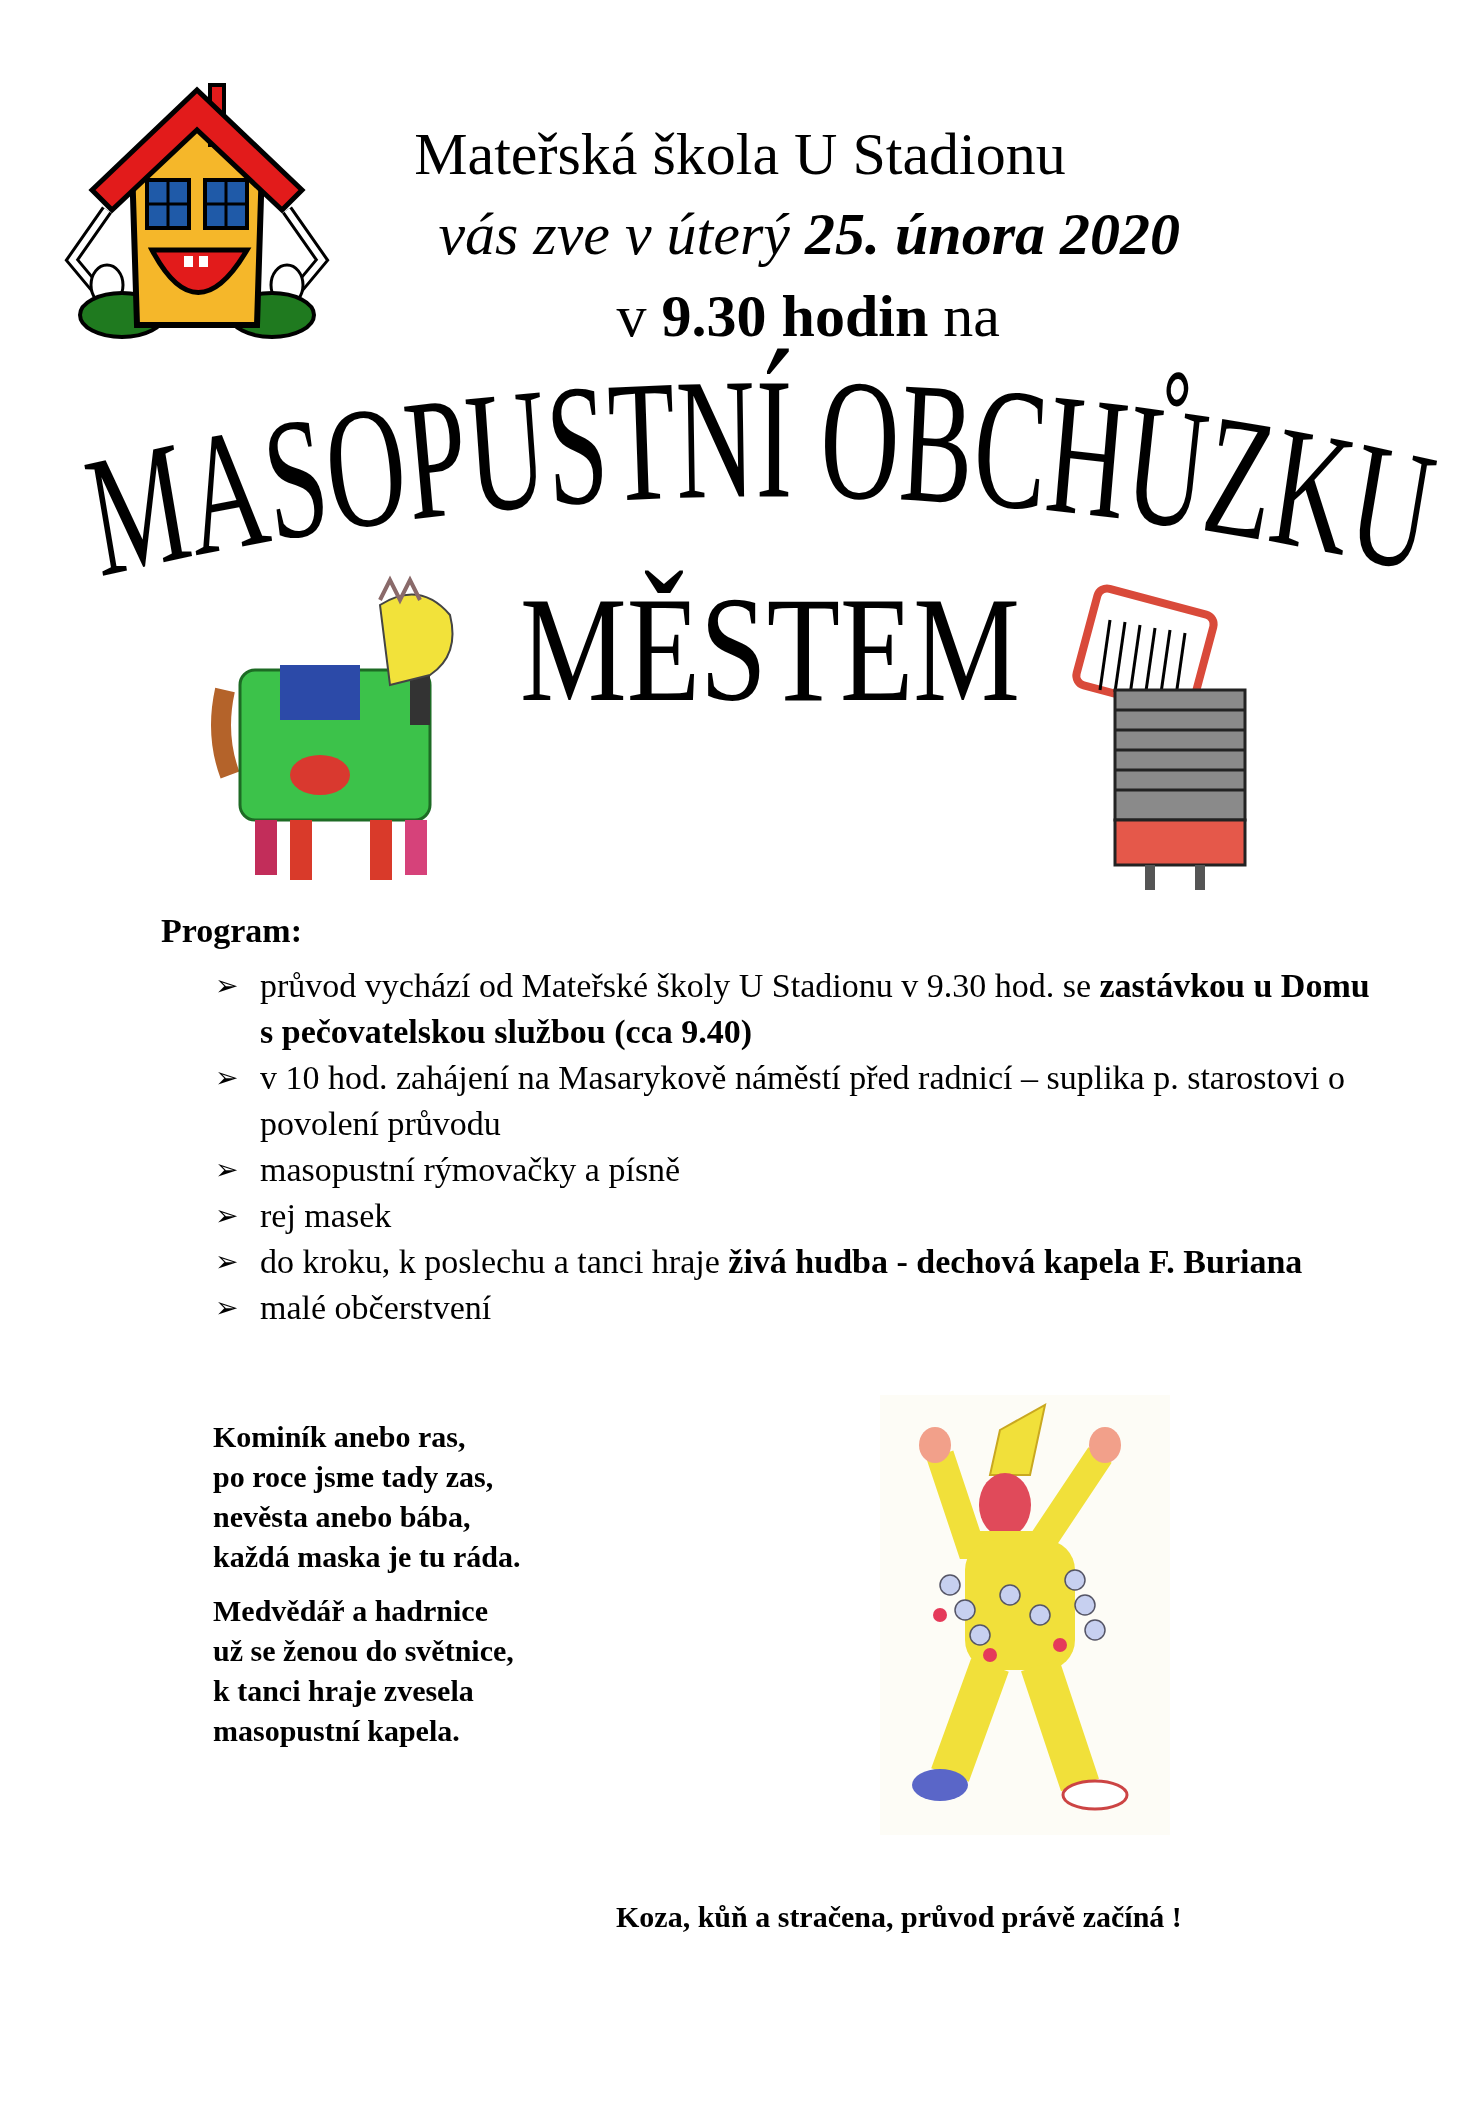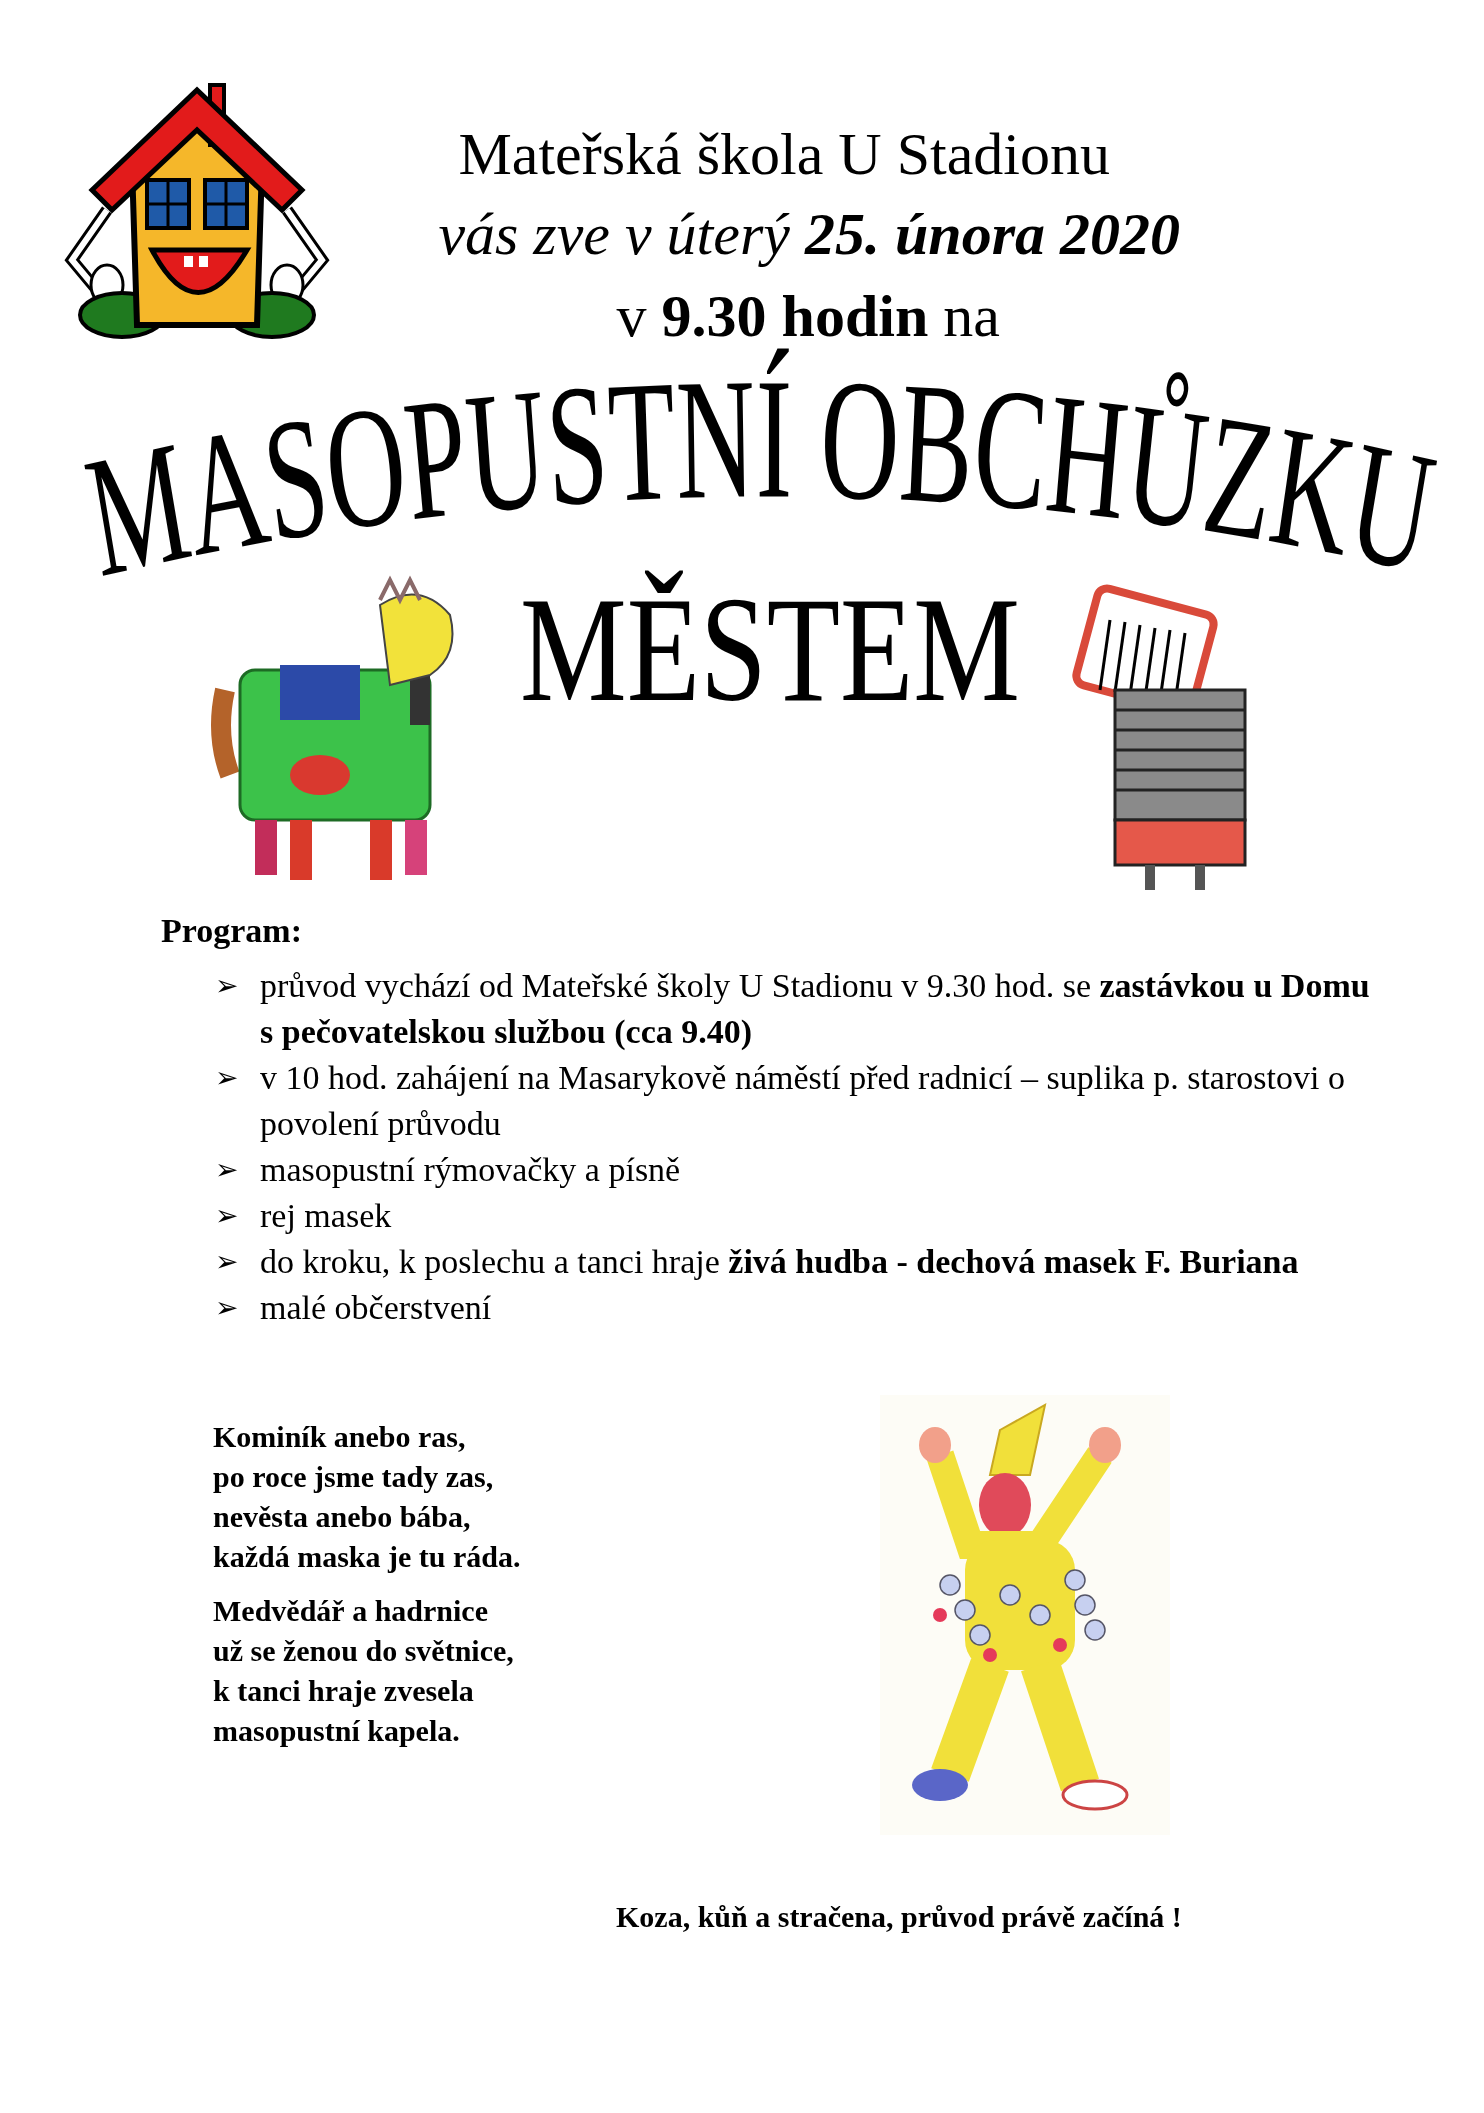--- a/index.html
+++ b/index.html
@@ -73,7 +73,7 @@
   </svg>
 </div>
 
-<div class="abs hdr1" style="text-align:right;white-space:nowrap;">Mateřská škola  U Stadionu</div>
+<div class="abs hdr1" style="text-align:center;white-space:nowrap;">Mateřská škola  U Stadionu</div>
 <div class="abs hdr2" style="text-align:right;white-space:nowrap;font-style:italic;">
   <span>vás zve v úterý </span><b>25. února  2020</b>
 </div>

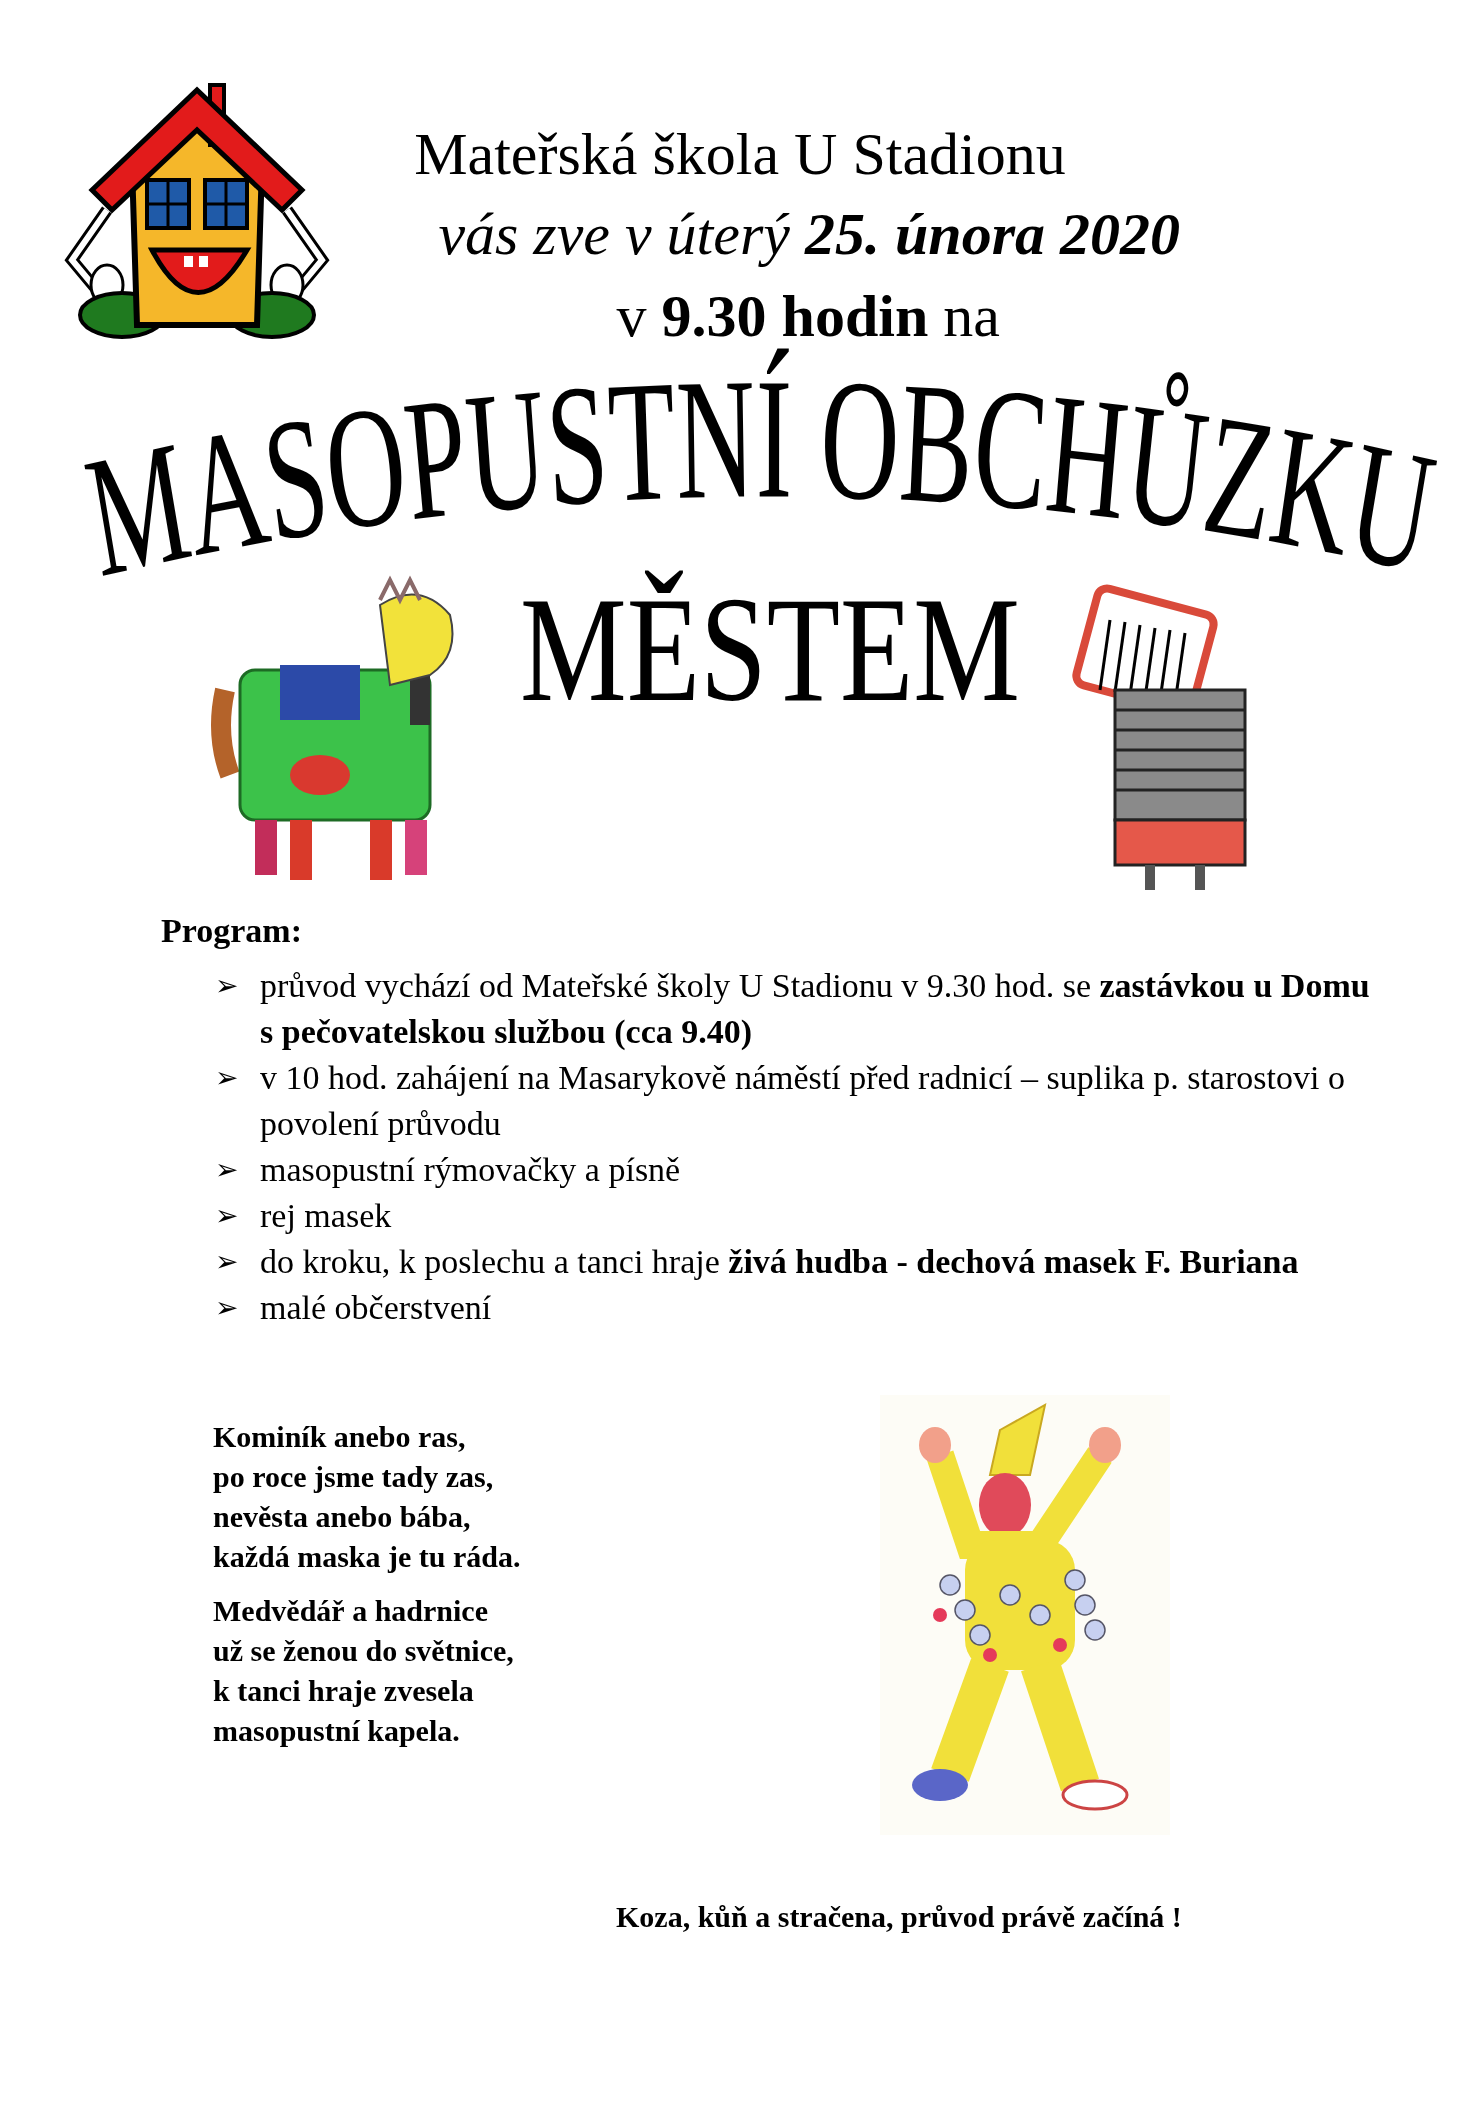--- a/index.html
+++ b/index.html
@@ -140,7 +140,7 @@
   <li><span class="bullet">➢</span><span>v 10 hod. zahájení na Masarykově náměstí před radnicí – suplika p. starostovi o povolení průvodu</span></li>
   <li><span class="bullet">➢</span><span>masopustní rýmovačky a písně</span></li>
   <li><span class="bullet">➢</span><span>rej masek</span></li>
-  <li><span class="bullet">➢</span><span>do kroku, k poslechu a tanci hraje </span><b>živá hudba - dechová masek F. Buriana</b></li>
+  <li><span class="bullet">➢</span><span>do kroku, k poslechu a tanci hraje </span><b>živá hudba - dechová kapela F. Buriana</b></li>
   <li><span class="bullet">➢</span><span>malé občerstvení</span></li>
 </ul>
 

